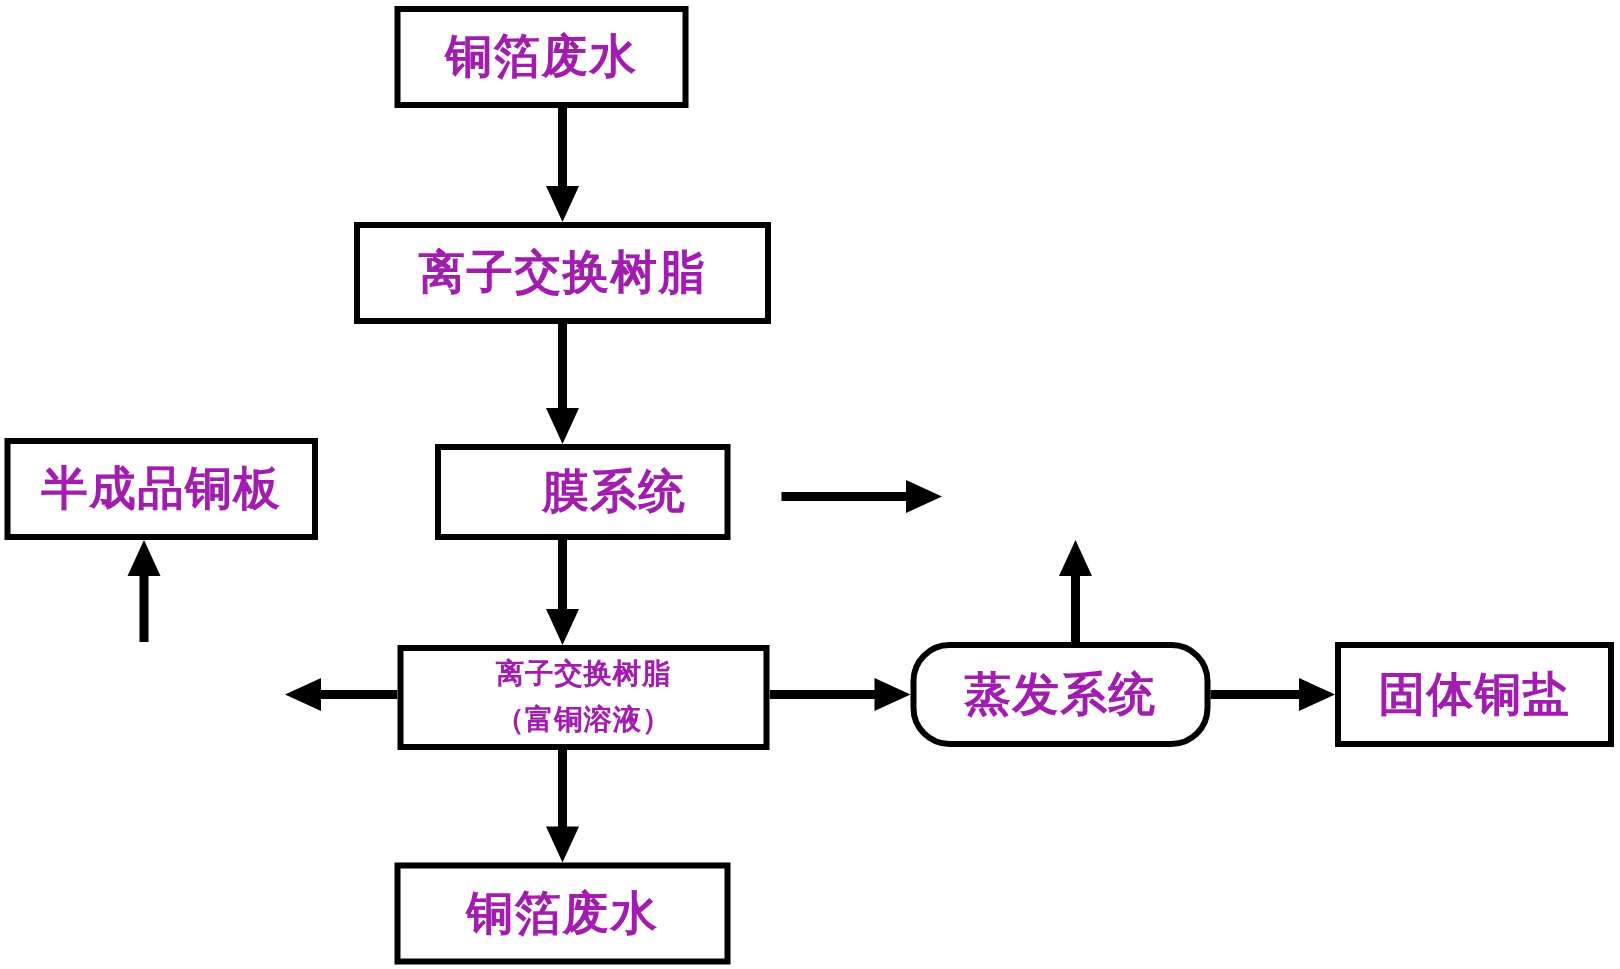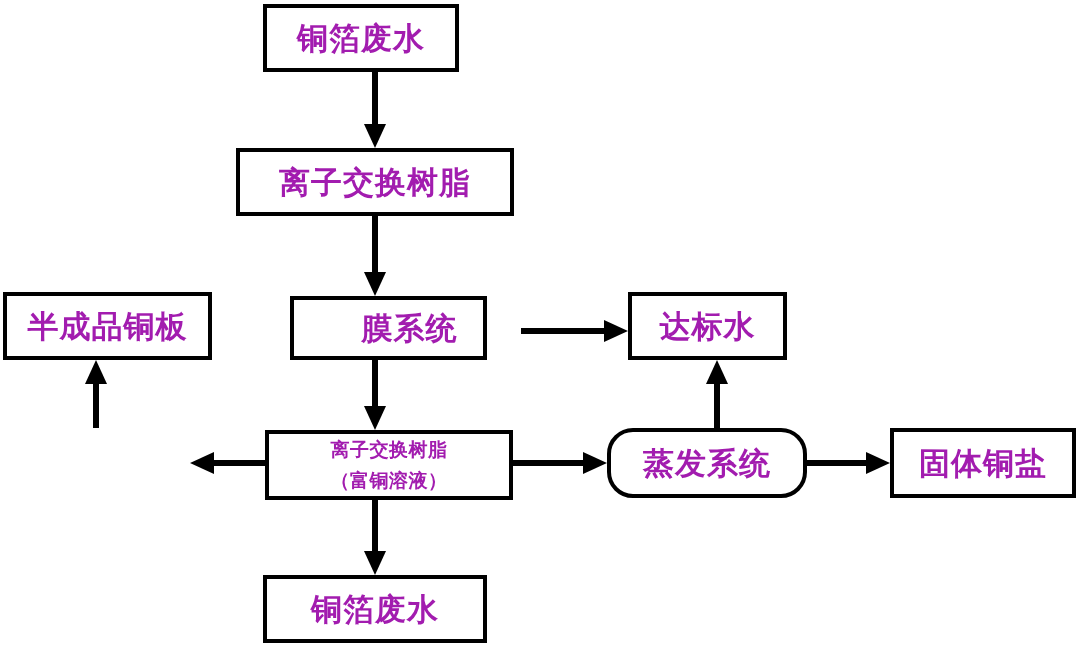--- a/index.html
+++ b/index.html
@@ -122,9 +122,6 @@
     <span class="label">膜系统</span>
   </div>
 
-  <div class="node big" style="left: 628px; top: 292px; width: 159px; height: 68px;">
-    <span class="label">达标水</span>
-  </div>
 
 
   <div class="node small" style="left: 265px; top: 430px; width: 248px; height: 70px;">

